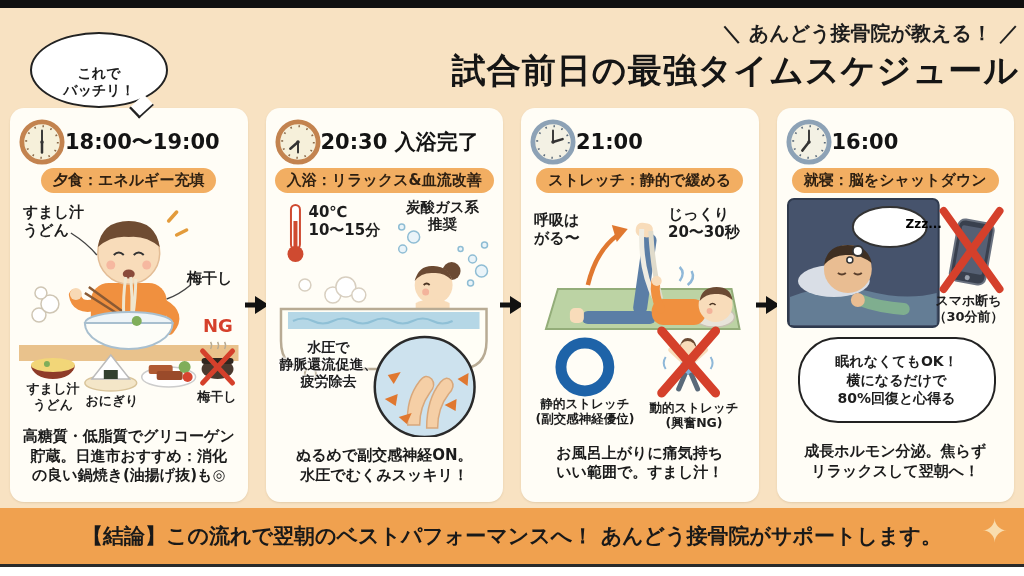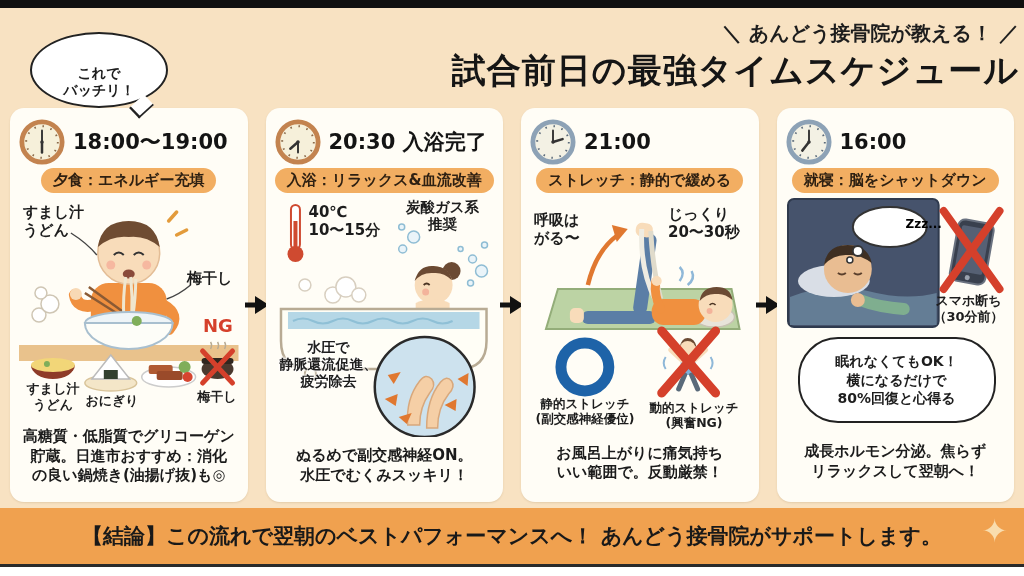--- a/index.html
+++ b/index.html
@@ -27,7 +27,7 @@
   .arrowcol{width:18px;flex:none;display:flex;align-items:center;justify-content:center;overflow:visible;}
   .arrow{width:26px;height:22px;flex:none;}
 
-  .clock-row{height:52px;flex:none;display:flex;align-items:center;gap:8px;}
+  .clock-row{height:52px;flex:none;display:flex;align-items:center;gap:0;}
   .clock{width:46px;height:46px;flex:none;}
   .time{font-size:21px;font-weight:900;white-space:nowrap;color:#141414;}
   .badge{flex:none;width:fit-content;max-width:100%;margin:0 auto 4px;background:#f2ae62;color:#2e2012;

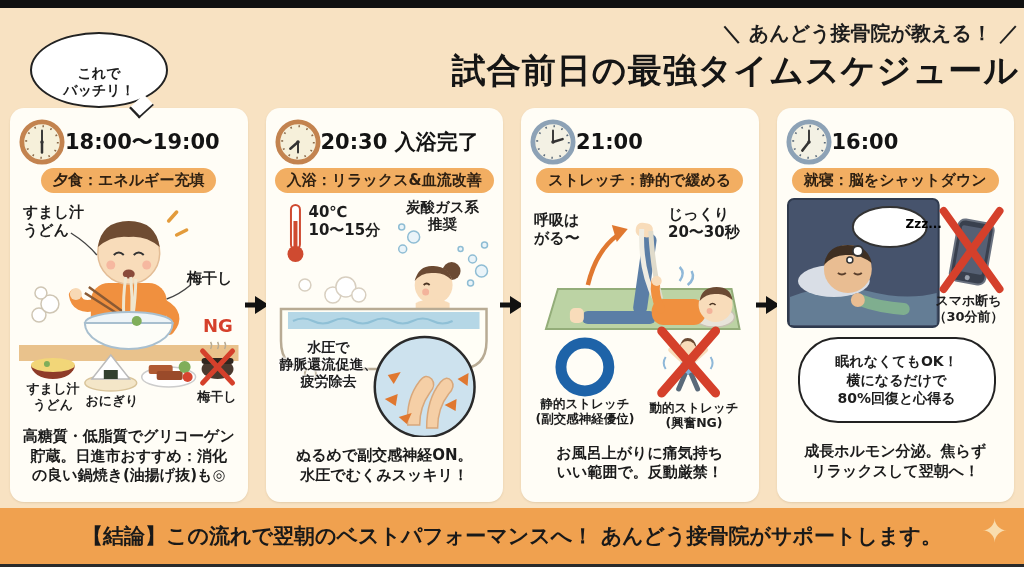--- a/index.html
+++ b/index.html
@@ -288,7 +288,7 @@
 (副交感神経優位)</div>
       </div>
       <div class="caption">お風呂上がりに痛気持ち
-いい範囲で。反動厳禁！</div>
+いい範囲で。すまし汁！</div>
     </section>
 
     <div class="arrowcol">

